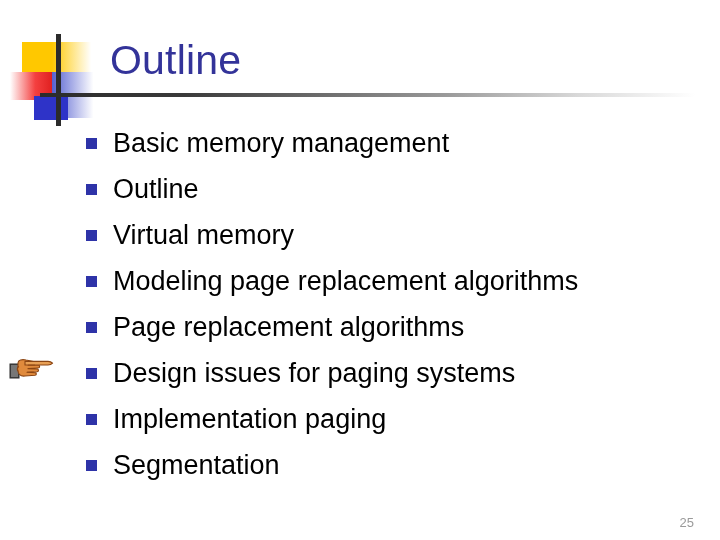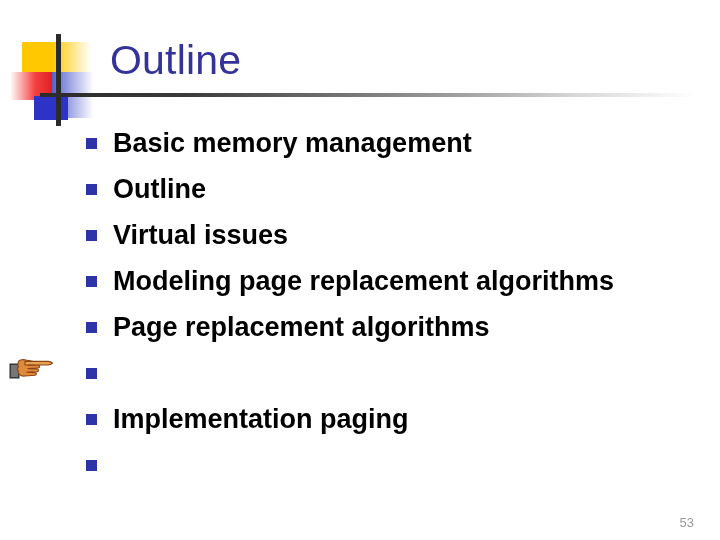--- a/index.html
+++ b/index.html
@@ -108,7 +108,6 @@
     left: 86px;
     top: 120px;
     width: 600px;
-    font-weight: bold;
   }
   .bullet-row {
     position: relative;

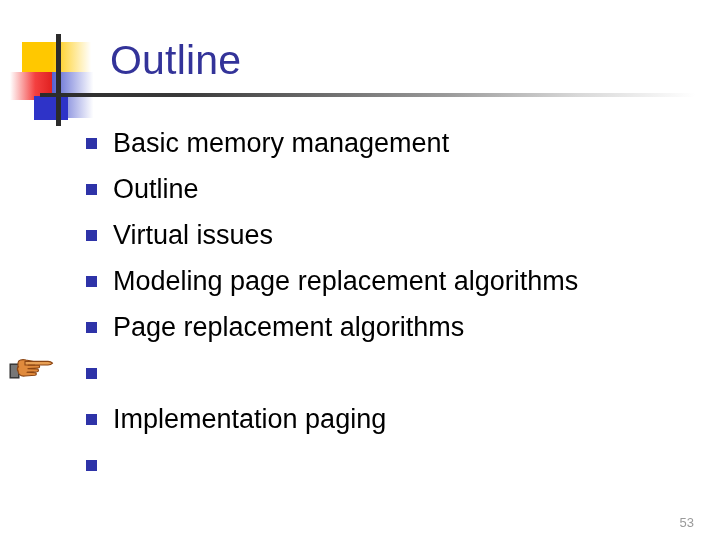--- a/index.html
+++ b/index.html
@@ -176,7 +176,7 @@
     </div>
     <div class="bullet-row">
       <span class="bullet-marker"></span>
-      <span class="bullet-text">Virtual issues</span>
+      <span class="bullet-text">Virtual memory</span>
     </div>
     <div class="bullet-row">
       <span class="bullet-marker"></span>

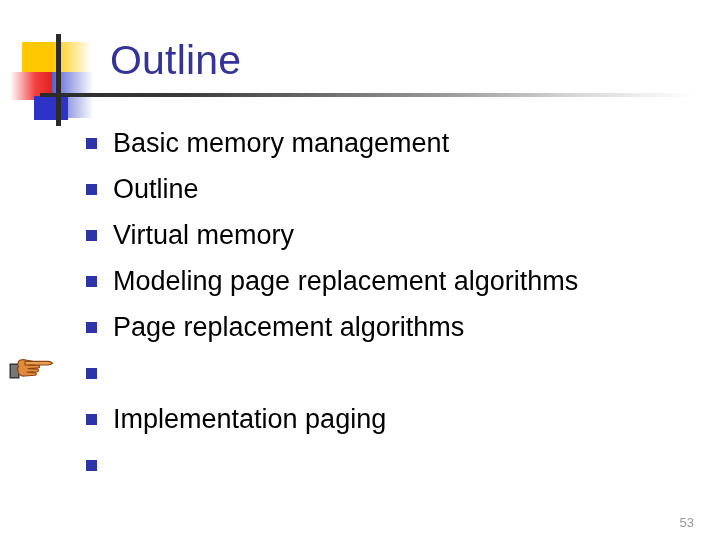--- a/index.html
+++ b/index.html
@@ -188,6 +188,7 @@
     </div>
     <div class="bullet-row">
       <span class="bullet-marker"></span>
+      <span class="bullet-text">Design issues for paging systems</span>
     </div>
     <div class="bullet-row">
       <span class="bullet-marker"></span>

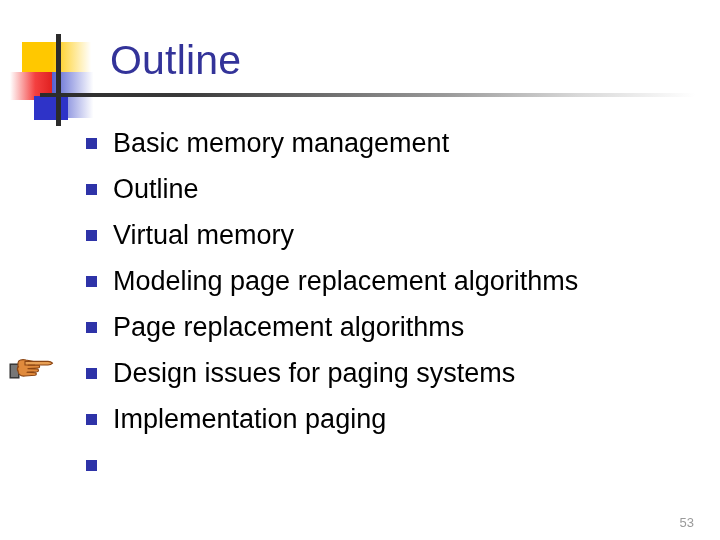--- a/index.html
+++ b/index.html
@@ -196,6 +196,7 @@
     </div>
     <div class="bullet-row">
       <span class="bullet-marker"></span>
+      <span class="bullet-text">Segmentation</span>
     </div>
   </div>
 

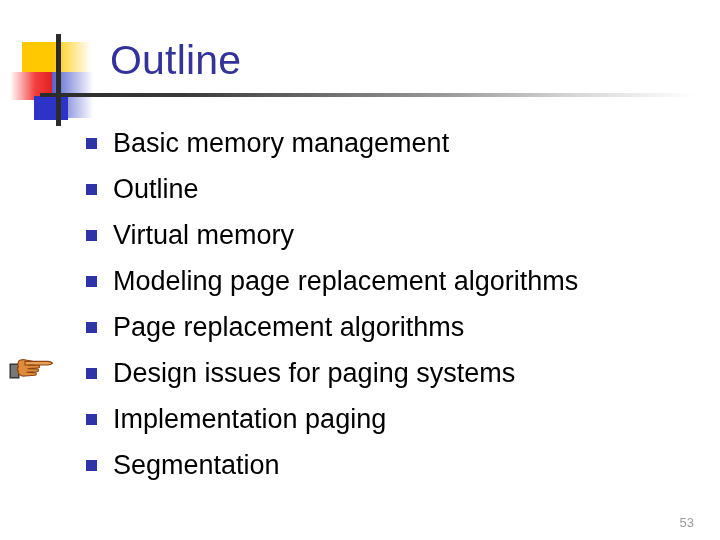--- a/index.html
+++ b/index.html
@@ -221,7 +221,7 @@
     </svg>
   </div>
 
-  <div class="page-number">53</div>
+  <div class="page-number">25</div>
 
 </div>
 

